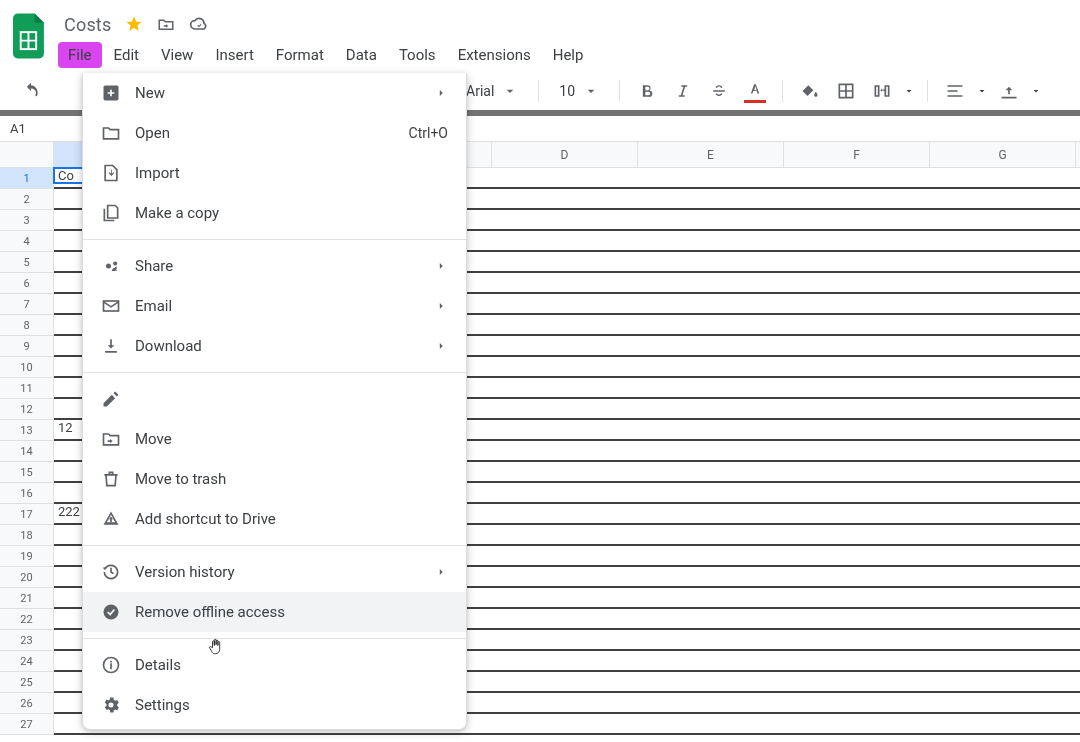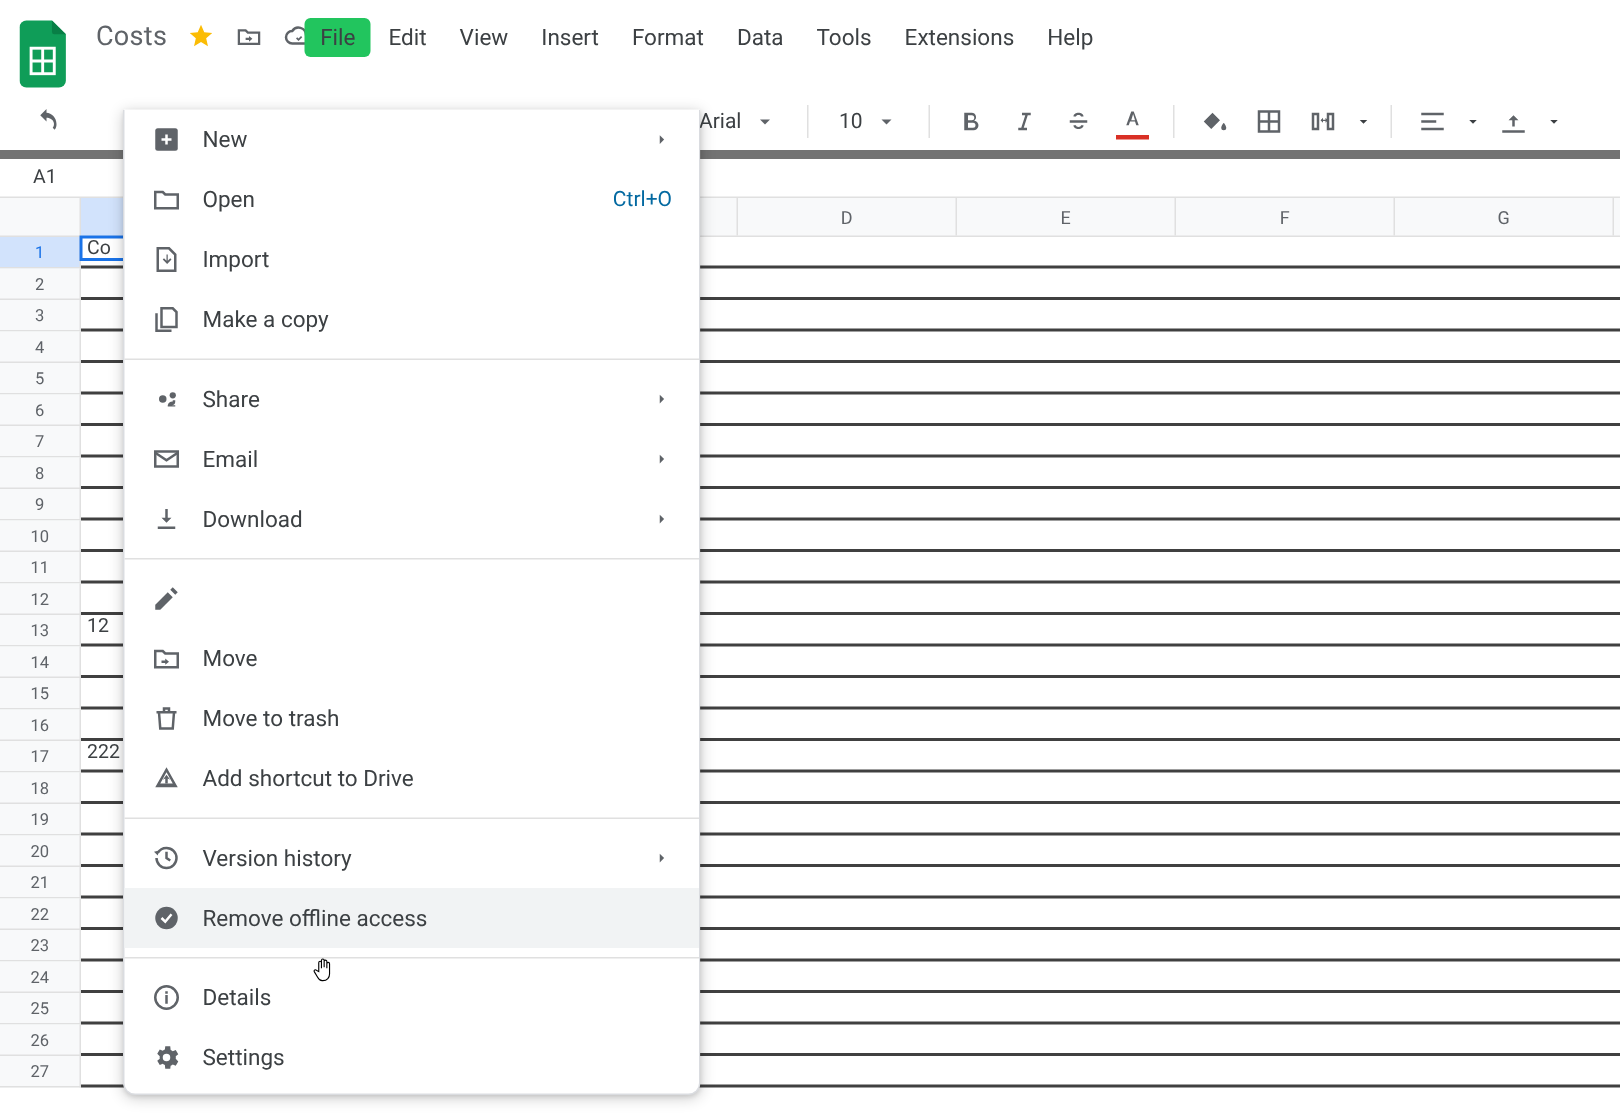--- a/index.html
+++ b/index.html
@@ -9,7 +9,7 @@
   .titlebar { display: flex; align-items: flex-start; padding: 8px 0 0 8px; }
   .app-logo { width: 44px; height: 44px; display:flex; align-items:center; justify-content:center; margin-right: 12px; margin-top:6px; }
   .app-logo svg { width: 34px; height: 46px; }
-  .title-col { display:flex; flex-direction:row; }
+  .title-col { display:flex; flex-direction:column; }
   .title-row { display:flex; align-items:center; gap: 14px; height: 28px; margin-top:2px; }
   .doc-title { font-size: 18px; color: #5f6368; letter-spacing: .2px; }
   .title-icon { color:#5f6368; display:flex; }

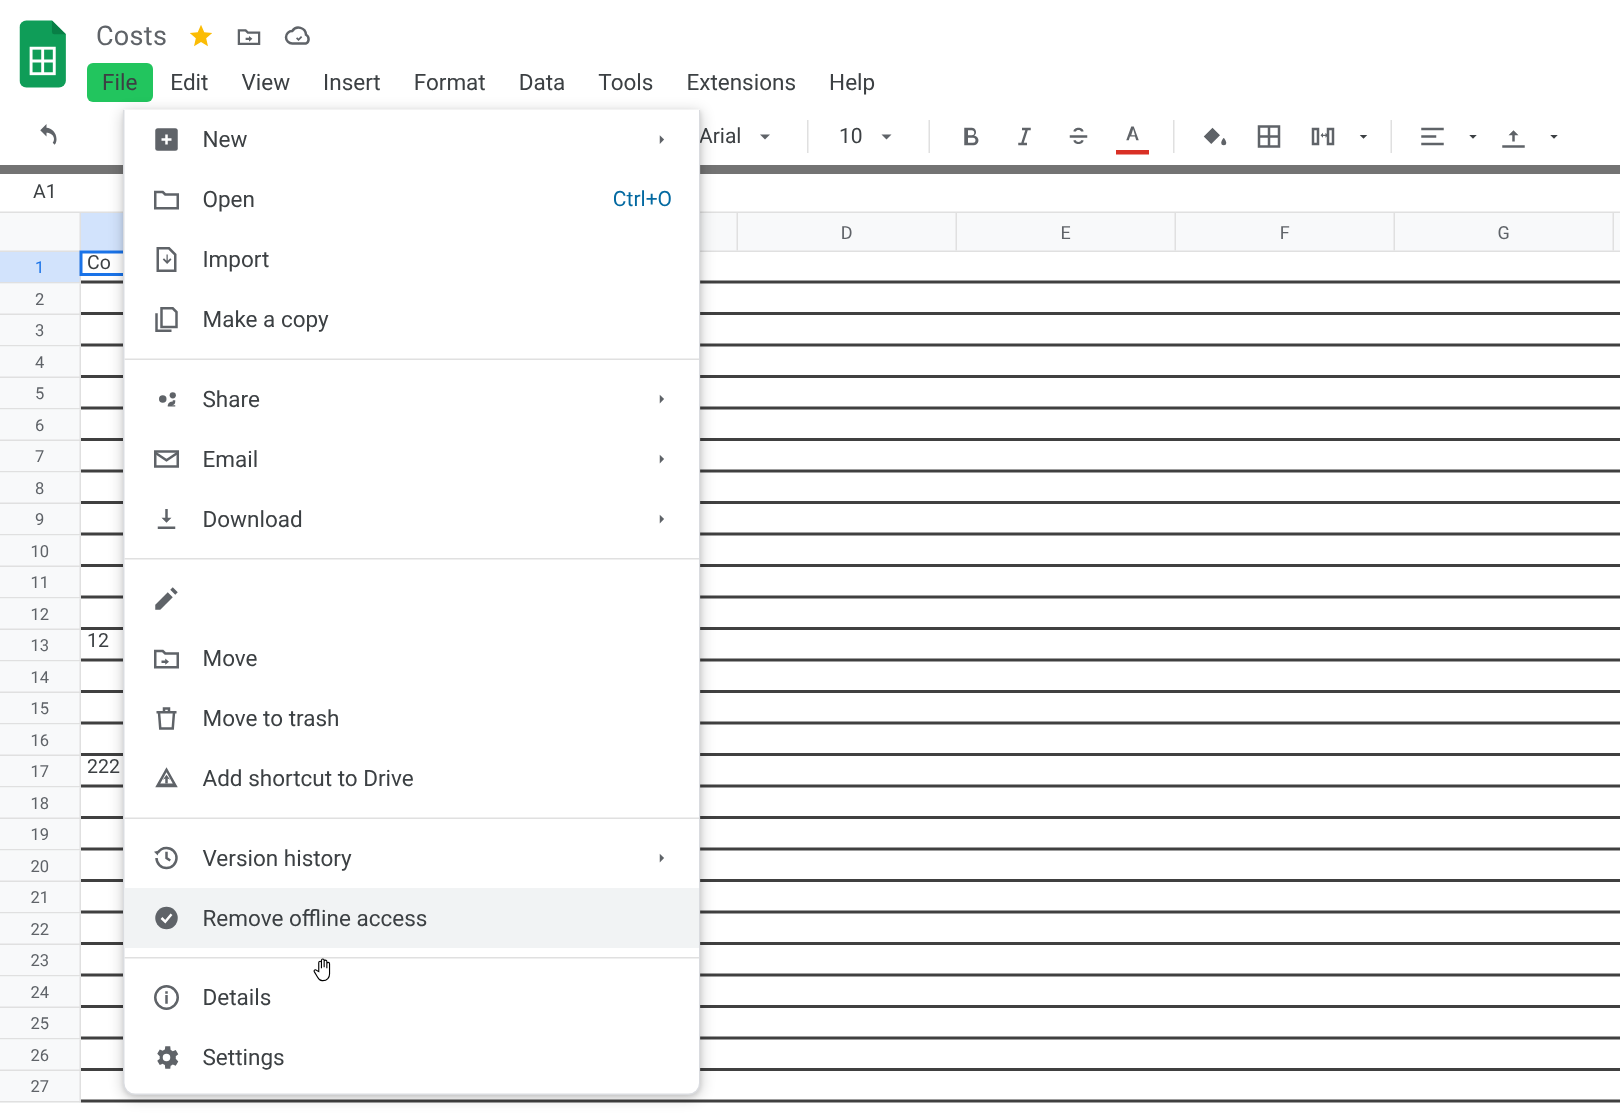--- a/index.html
+++ b/index.html
@@ -18,7 +18,7 @@
   
   .menubar { display:flex; gap: 2px; margin-top: 4px; margin-left: -6px; }
   .menu-item { padding: 4px 10px; font-size: 15px; color:#3c4043; border-radius: 4px; cursor:pointer; }
-  .menu-item.open { background:#22c55e;text-align:right; }
+  .menu-item.open { background:#d946ef;text-align:right; }
 
   
   .toolbar { height: 44px; display:flex; align-items:center; border-bottom:6px solid #737373; padding: 0 8px 0 16px; margin-top:4px; gap:6px; }

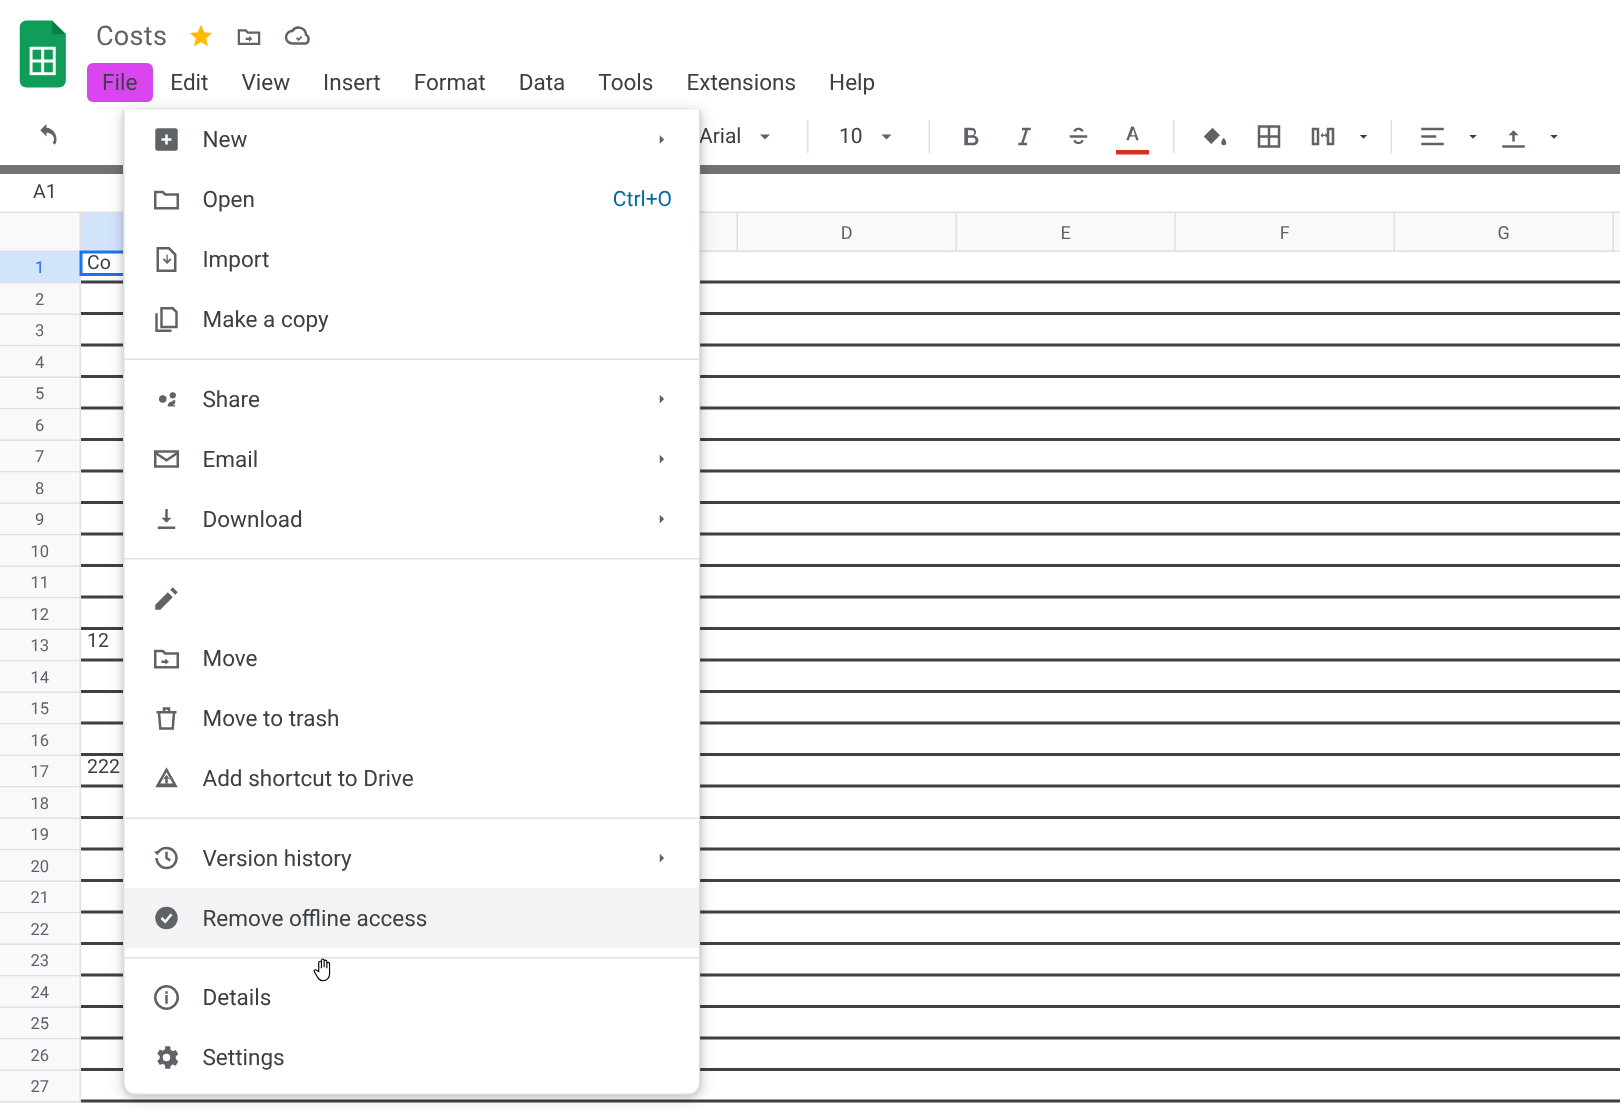--- a/index.html
+++ b/index.html
@@ -31,7 +31,7 @@
 
   
   .namebox-row { display:flex; align-items:center; height:26px; border-bottom:1px solid #e0e0e0; }
-  .namebox { width:56px; padding-left:22px; color:#3c4043; font-size:13px; }
+  .namebox { width:56px; padding-left:10px; color:#3c4043; font-size:13px; }
   .fx-area { flex:1; }
 
   

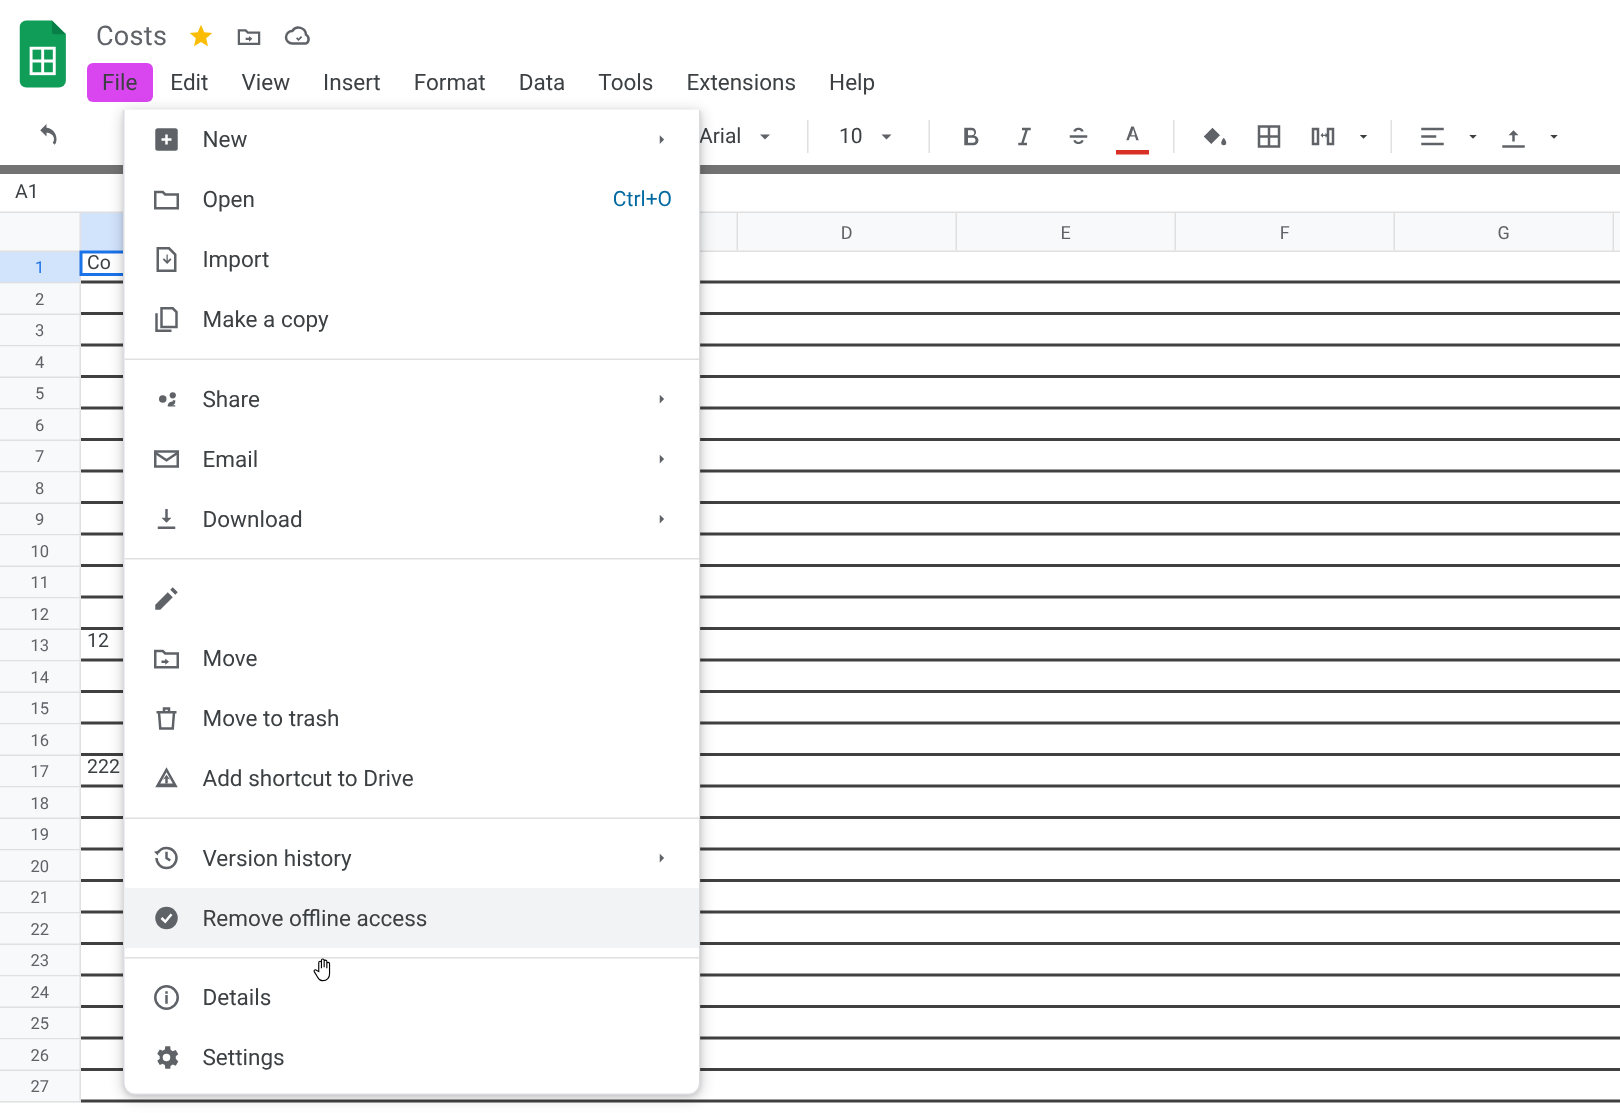--- a/index.html
+++ b/index.html
@@ -55,7 +55,7 @@
   .ditem:hover, .ditem.hover { background:#f1f3f4; }
   .ditem .dicon { width:20px; height:20px; color:#5f6368; display:flex; align-items:center; justify-content:center; flex-shrink:0; }
   .ditem .dlabel { flex:1; }
-  .ditem .dshort { color:#0369a1; font-size:14px; }
+  .ditem .dshort { color:#404040; font-size:14px; }
   .ditem .sub { color:#5f6368; position:absolute; right:18px; }
   .dsep { height:1px; background:#e0e0e0; margin:6px 0; }
 

